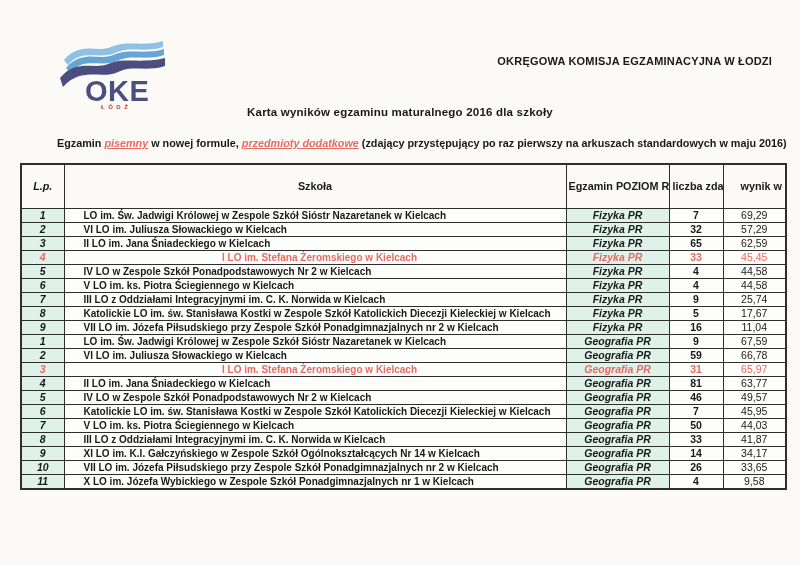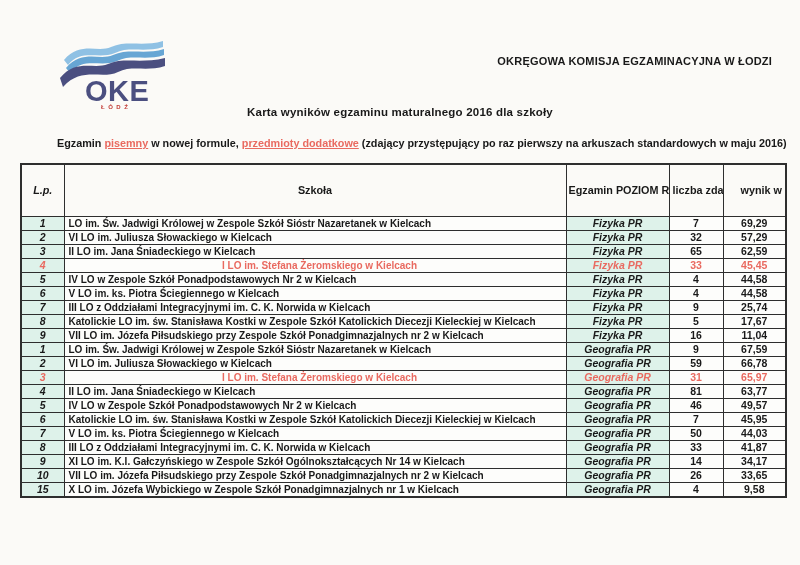--- a/index.html
+++ b/index.html
@@ -36,7 +36,7 @@
     font-size:10.8px;font-weight:bold;white-space:nowrap;
   }
   .doc-subtitle .red-link{
-    color:var(--accent-red);text-decoration:underline;cursor:pointer;
+    color:var(--accent-red);text-decoration:underline;cursor:pointer;font-style:italic;
   }
   
   table.results{

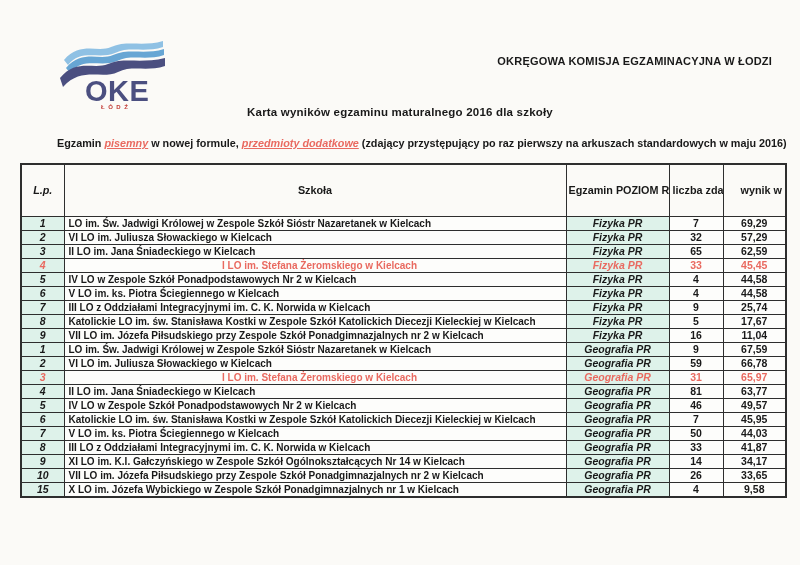--- a/index.html
+++ b/index.html
@@ -50,7 +50,7 @@
   }
   table.results{border:2px solid var(--border);}
   thead th{
-    height:52px;vertical-align:middle;text-align:center;
+    height:44px;vertical-align:middle;text-align:center;
     font-weight:bold;font-size:10.8px;background:#fbfaf7;
     white-space:normal;line-height:1.15;padding:1px 2px;
   }

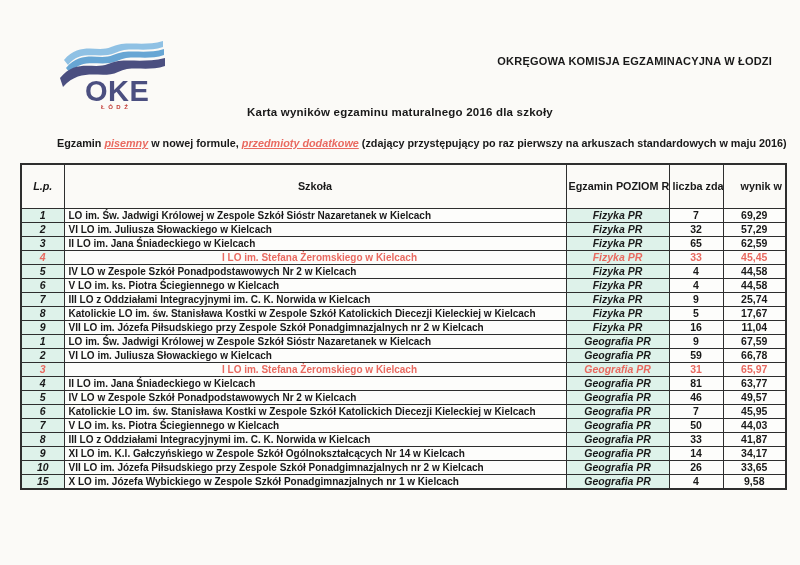--- a/index.html
+++ b/index.html
@@ -59,7 +59,7 @@
   thead th.h-score{padding:1px 17px;}
   tbody td{height:13px;line-height:13px;padding:0 3px;}
   td.lp{background:var(--cell-bg);text-align:center;font-style:italic;font-weight:bold;}
-  td.school{background:#fdfdfb;text-align:left;font-weight:bold;font-size:10px;padding-left:4px;}
+  td.school{background:#fdfdfb;text-align:left;font-weight:bold;font-size:10px;padding-left:19px;}
   td.exam{background:var(--cell-bg);text-align:center;font-weight:bold;font-style:italic;}
   td.count{background:#fdfdfb;text-align:center;font-weight:bold;}
   td.score{background:#fdfdfb;text-align:center;font-weight:bold;}

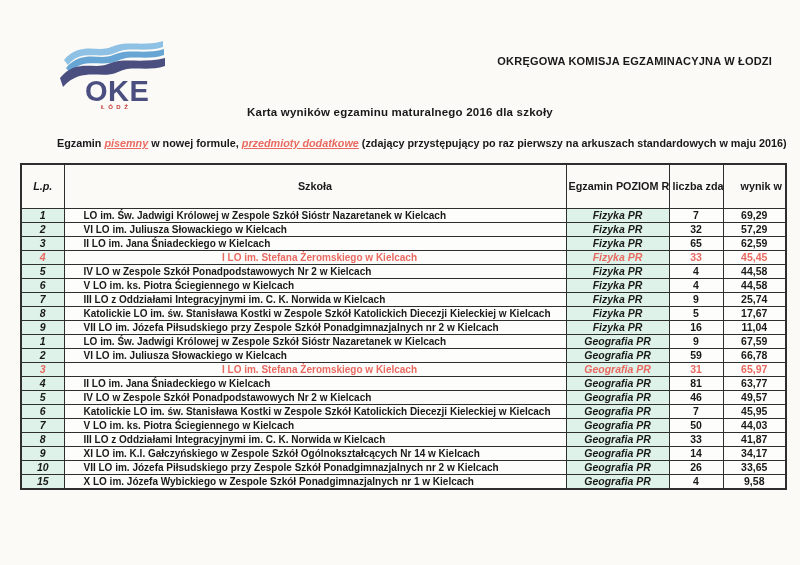--- a/index.html
+++ b/index.html
@@ -62,7 +62,7 @@
   td.school{background:#fdfdfb;text-align:left;font-weight:bold;font-size:10px;padding-left:19px;}
   td.exam{background:var(--cell-bg);text-align:center;font-weight:bold;font-style:italic;}
   td.count{background:#fdfdfb;text-align:center;font-weight:bold;}
-  td.score{background:#fdfdfb;text-align:center;font-weight:bold;}
+  td.score{background:#fdfdfb;text-align:center;font-weight:normal;}
   tr.hl td{color:var(--accent-red);}
   tr.hl td.school{text-align:center;padding-left:12px;}
   .col-lp{width:43px;}

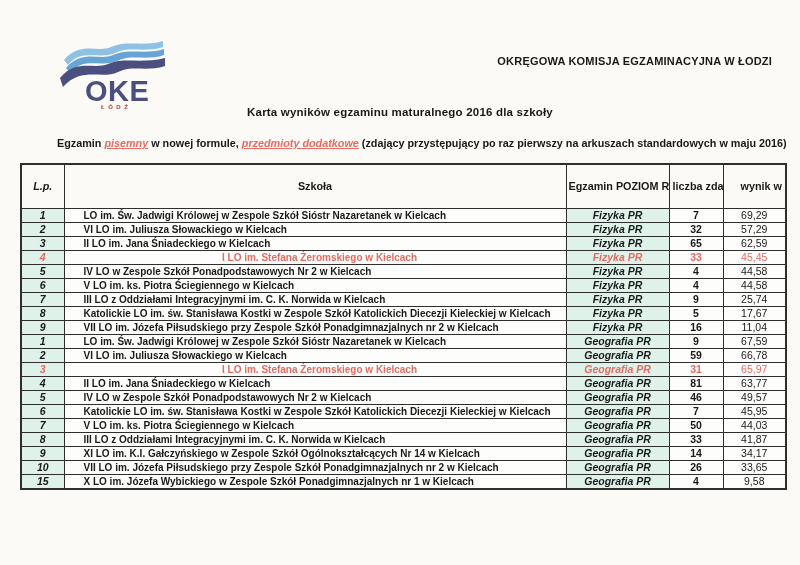--- a/index.html
+++ b/index.html
@@ -243,7 +243,7 @@
           <td class="score">33,65</td>
         </tr>
         <tr>
-          <td class="lp">15</td>
+          <td class="lp">11</td>
           <td class="school">X LO im. Józefa Wybickiego w Zespole Szkół Ponadgimnazjalnych nr 1 w Kielcach</td>
           <td class="exam">Geografia PR</td>
           <td class="count">4</td>

